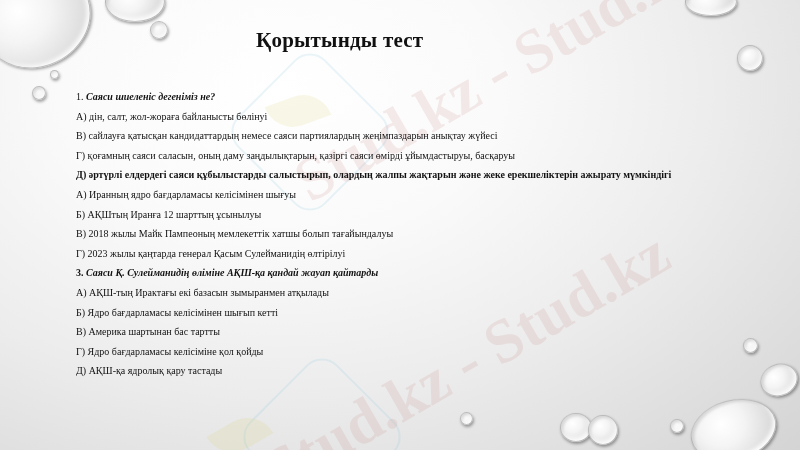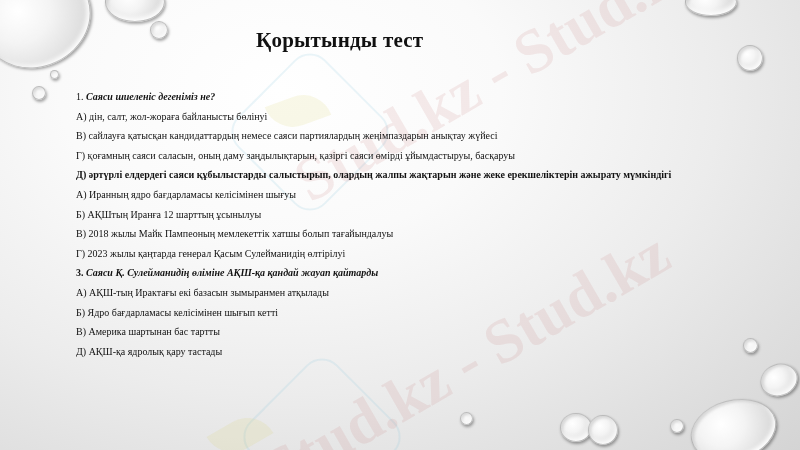--- a/index.html
+++ b/index.html
@@ -109,6 +109,7 @@
       <div class="line">А) АҚШ-тың Ирактағы екі базасын зымыранмен атқылады</div>
       <div class="line">Б) Ядро бағдарламасы келісімінен шығып кетті</div>
       <div class="line">В) Америка шартынан бас тартты</div>
+      <div class="line">Г) Ядро бағдарламасы келісіміне қол қойды</div>
       <div class="line">Д) АҚШ-қа ядролық қару тастады</div>
     </div>
 

